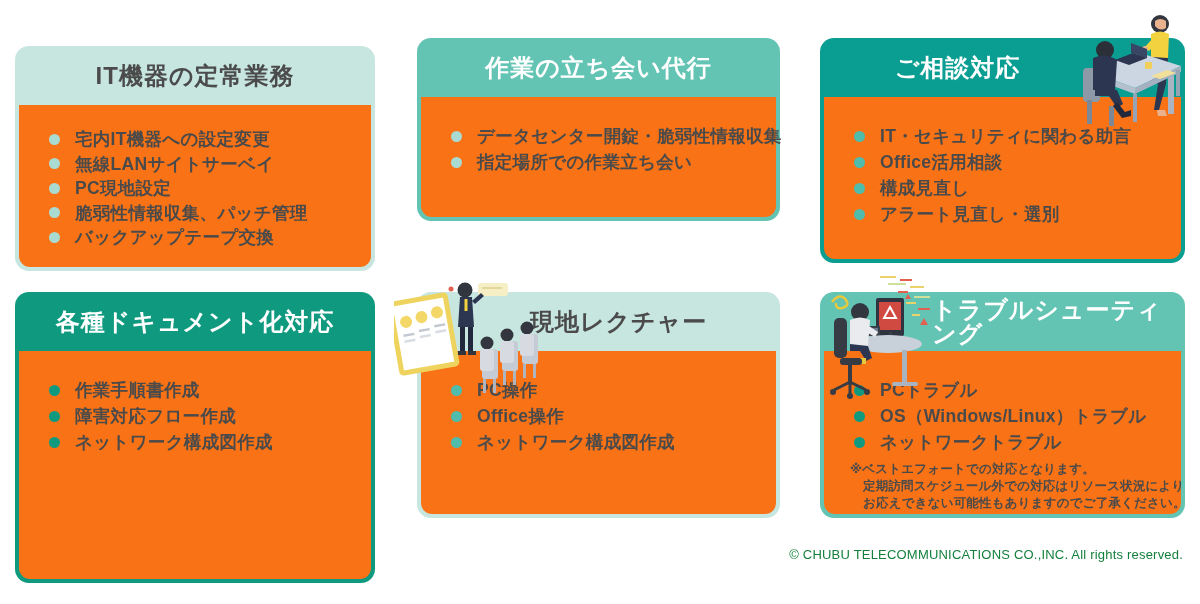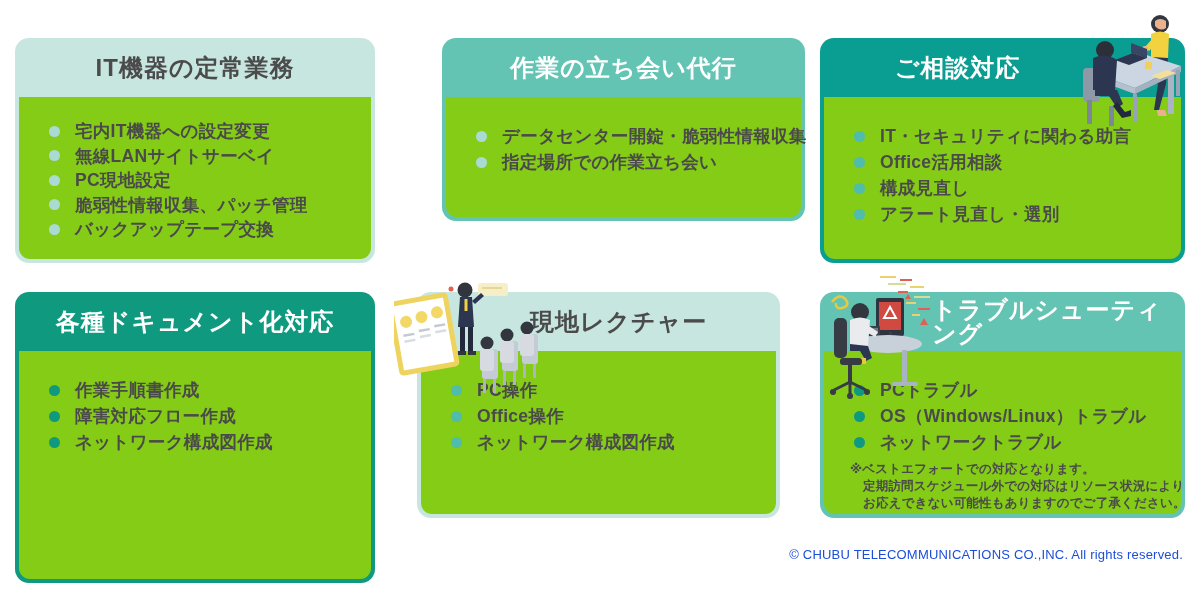--- a/index.html
+++ b/index.html
@@ -51,7 +51,7 @@
   .bullets-dark   .dot{background:#0f9a80;}
 
   
-  #card1{left:15px;top:38px;width:360px;height:225px;}
+  #card1{left:15px;top:46px;width:360px;height:225px;}
   #card2{left:442px;top:38px;width:363px;height:183px;text-align:right;}
   #card3{left:820px;top:38px;width:365px;height:225px;}
   #card4{left:15px;top:292px;width:360px;height:291px;}

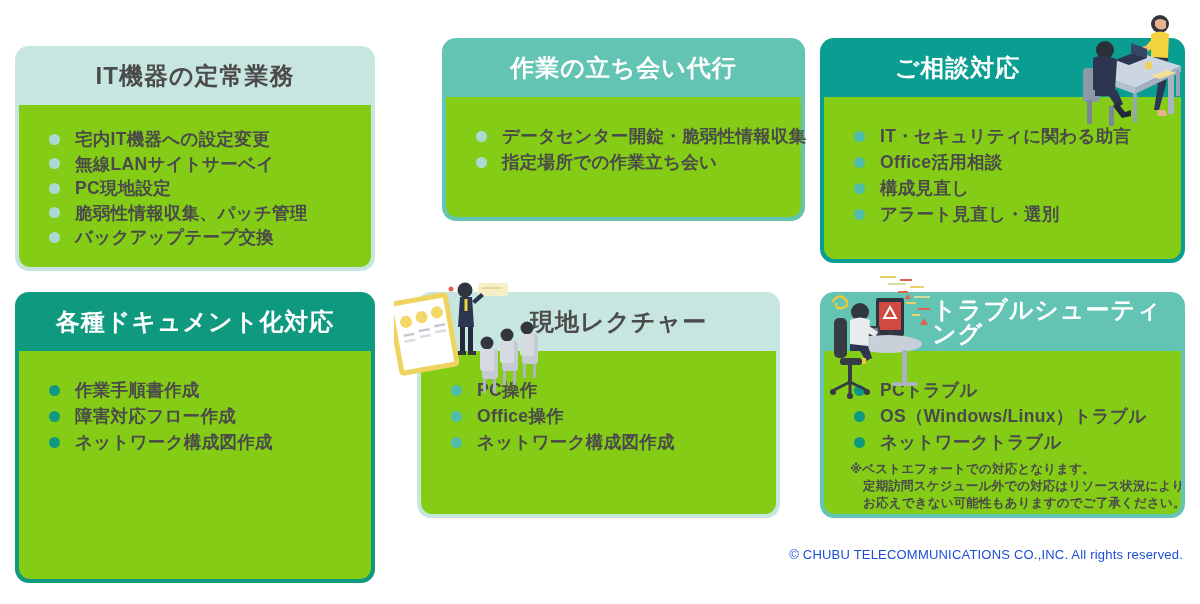--- a/index.html
+++ b/index.html
@@ -52,7 +52,7 @@
 
   
   #card1{left:15px;top:46px;width:360px;height:225px;}
-  #card2{left:442px;top:38px;width:363px;height:183px;text-align:right;}
+  #card2{left:417px;top:38px;width:363px;height:183px;text-align:right;}
   #card3{left:820px;top:38px;width:365px;height:225px;}
   #card4{left:15px;top:292px;width:360px;height:291px;}
   #card5{left:417px;top:292px;width:363px;height:226px;}

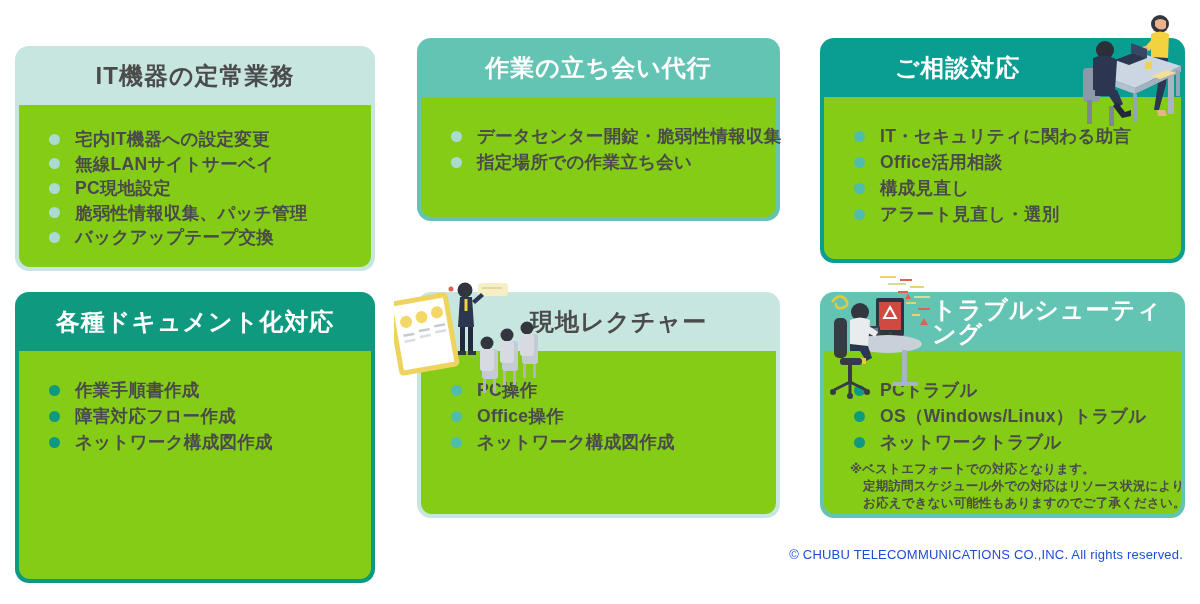--- a/index.html
+++ b/index.html
@@ -24,7 +24,7 @@
   }
   .card-body{
     position:absolute;top:59px;left:4px;right:4px;bottom:4px;
-    background:#84cc16;border-radius:0 0 11px 11px;
+    background:#f97316;border-radius:0 0 11px 11px;
   }
   .card-list{
     list-style:none;margin:0;padding:26px 10px 0 30px;

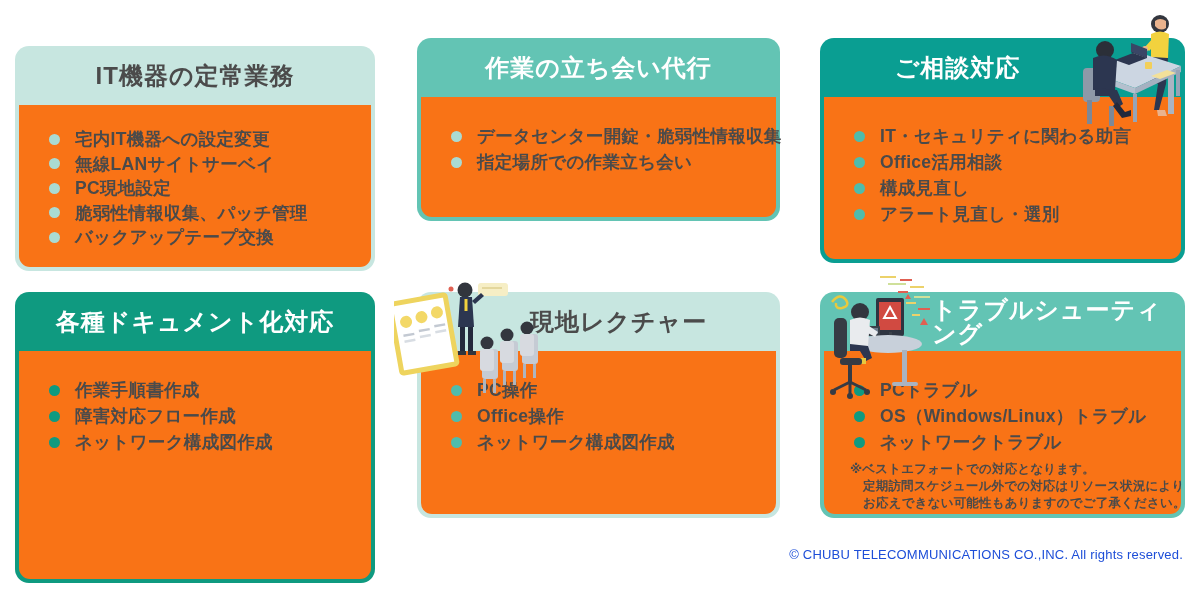--- a/index.html
+++ b/index.html
@@ -86,7 +86,7 @@
   
   .footer{
     position:absolute;right:17px;top:547px;
-    font-size:13px;color:#1d4ed8;letter-spacing:0.2px;
+    font-size:13px;color:#15803d;letter-spacing:0.2px;
   }
 </style>
 </head>

